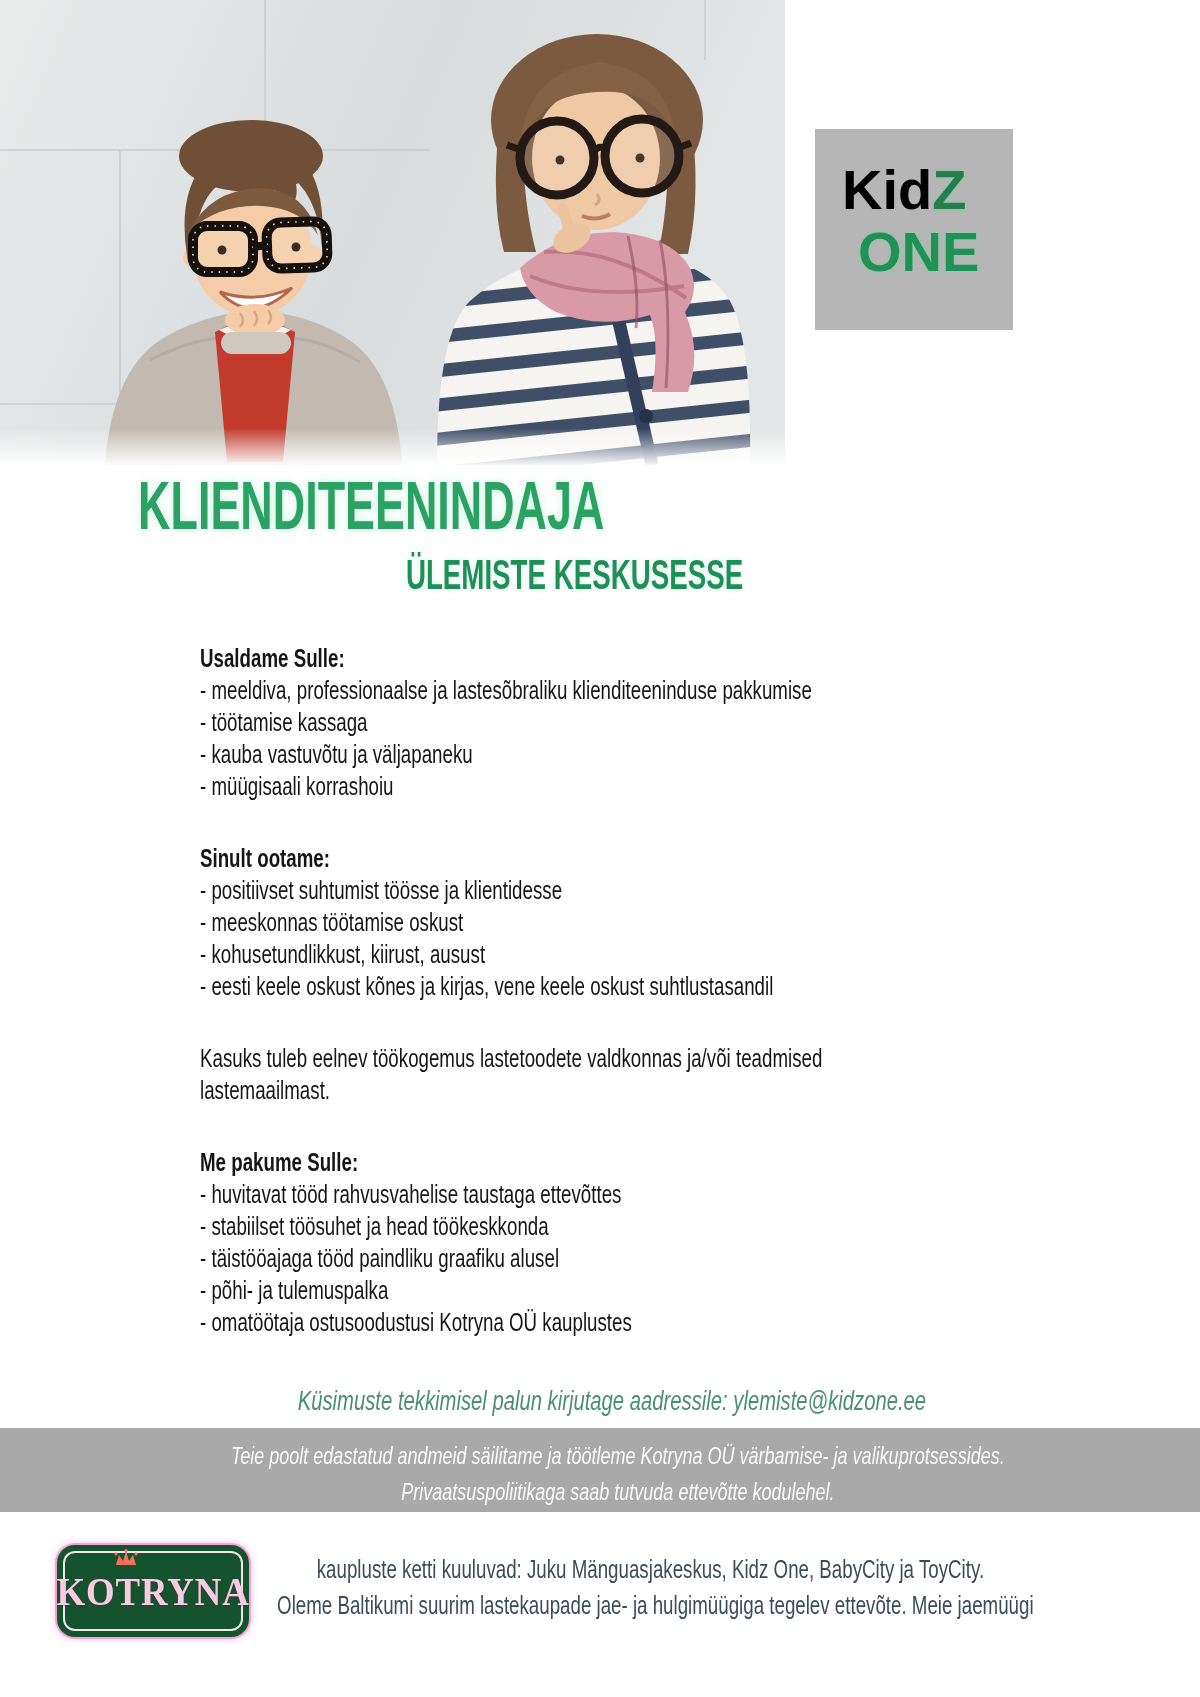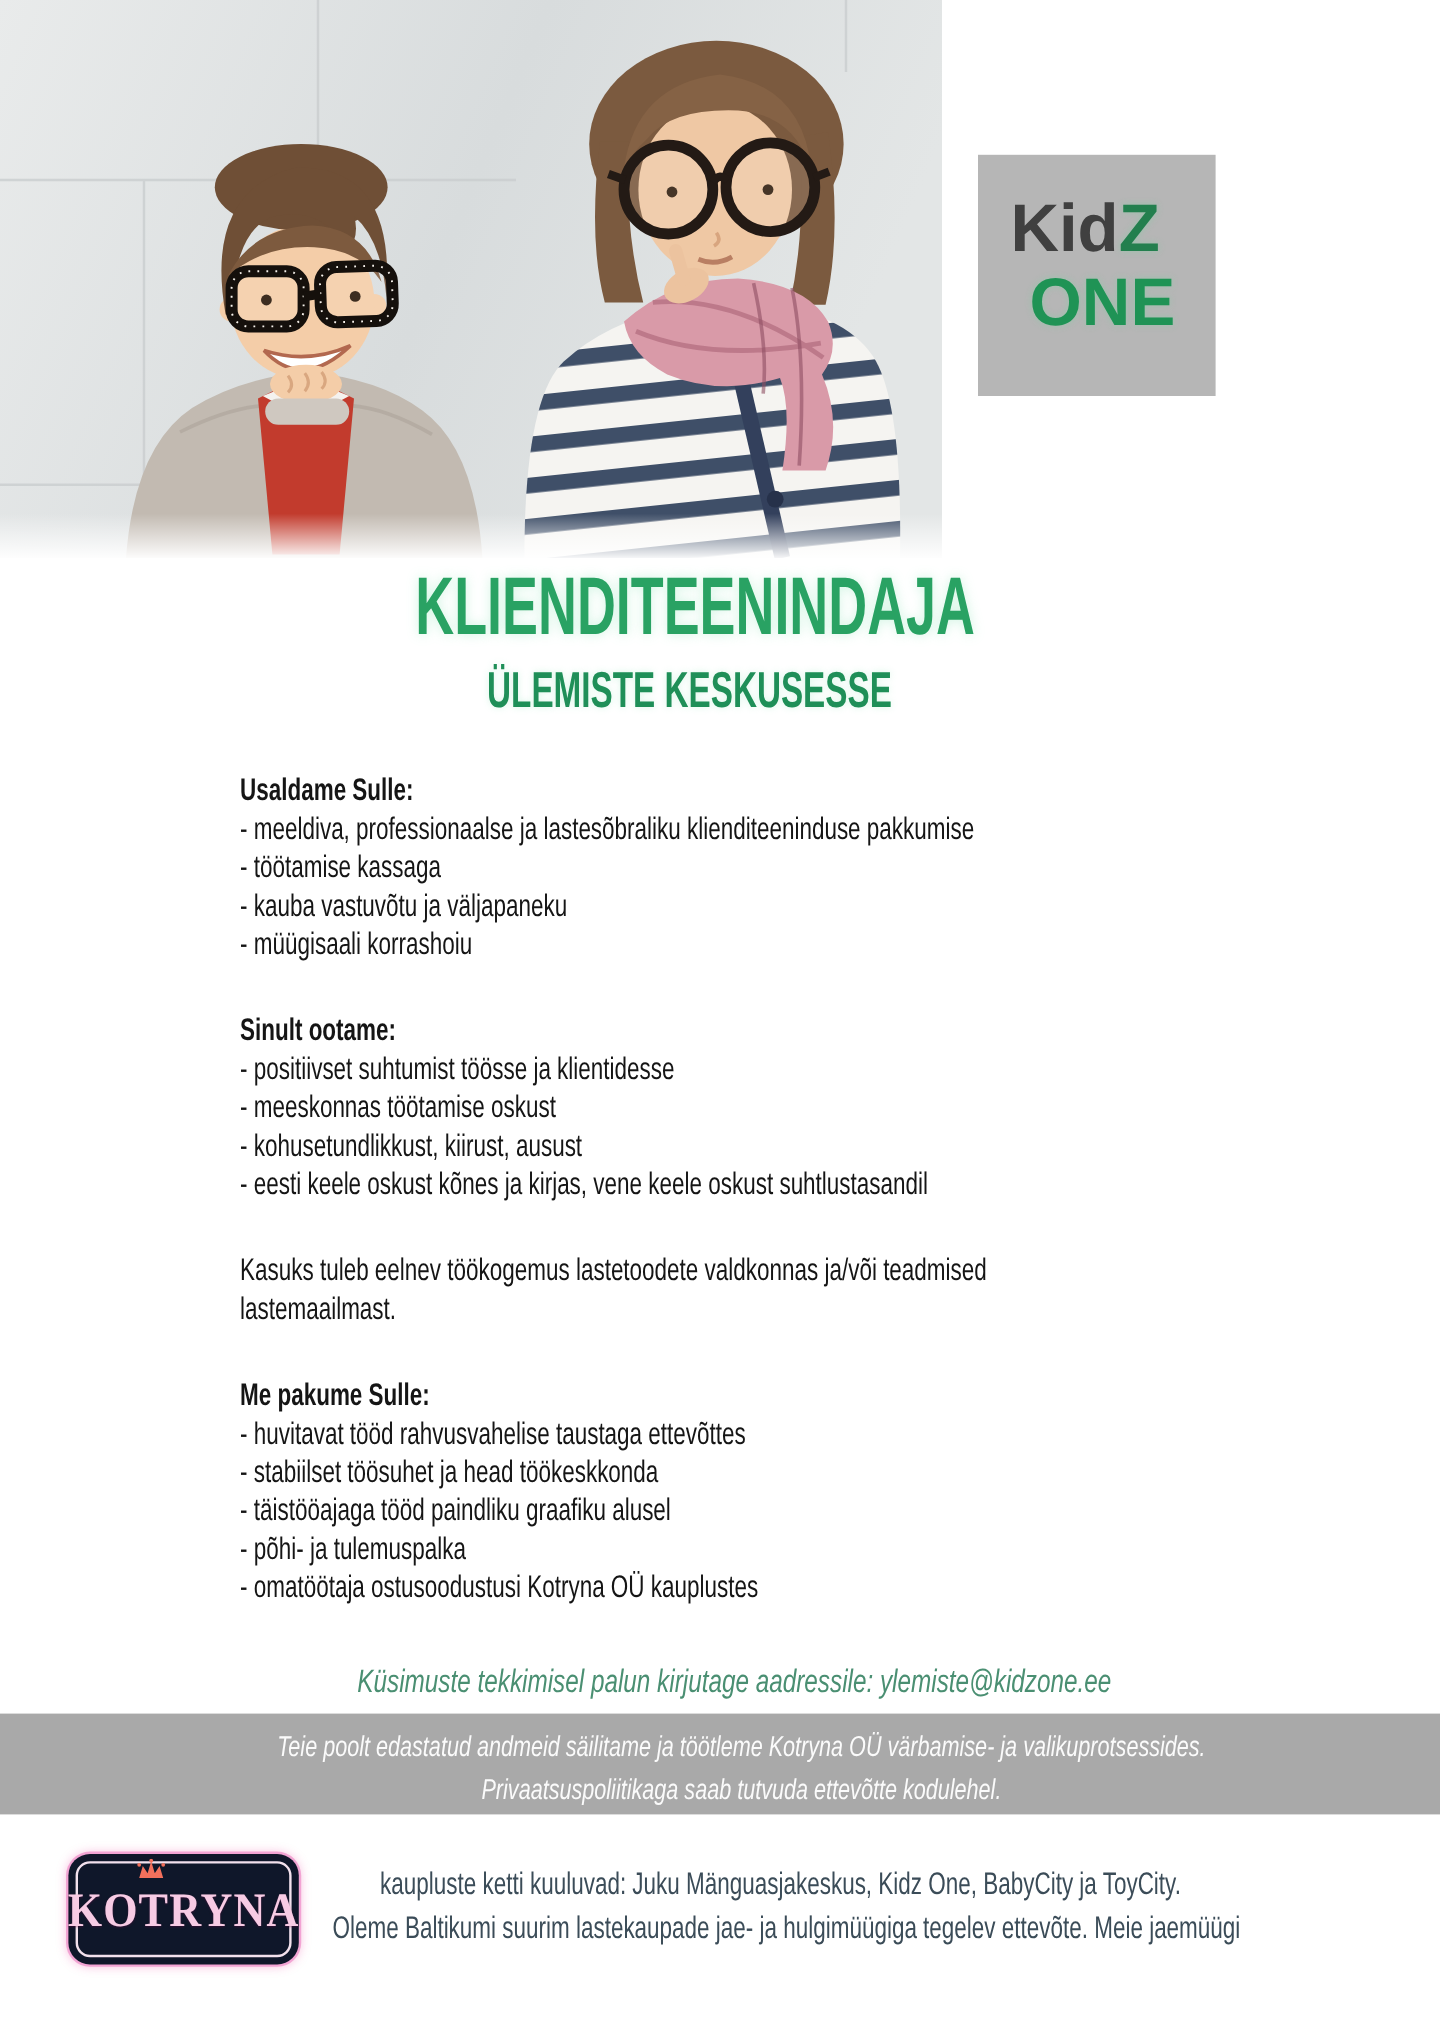--- a/index.html
+++ b/index.html
@@ -17,7 +17,7 @@
   .brand{position:absolute;left:815px;top:129px;width:198px;height:201px;
     background:#b6b6b6;box-sizing:border-box;padding:30px 0 0 27px;}
   .brand .l1,.brand .l2{font-weight:bold;font-size:56px;line-height:62px;letter-spacing:0px;white-space:nowrap;}
-  .brand .kid{color:#404040;}
+  .brand .kid{color:#000000;}
   .brand .z{color:#237f4e;text-shadow:0 0 6px rgba(120,210,160,.45);}
   .brand .one{color:#1f9355;text-shadow:0 0 6px rgba(120,210,160,.45);margin-left:16px;}
 

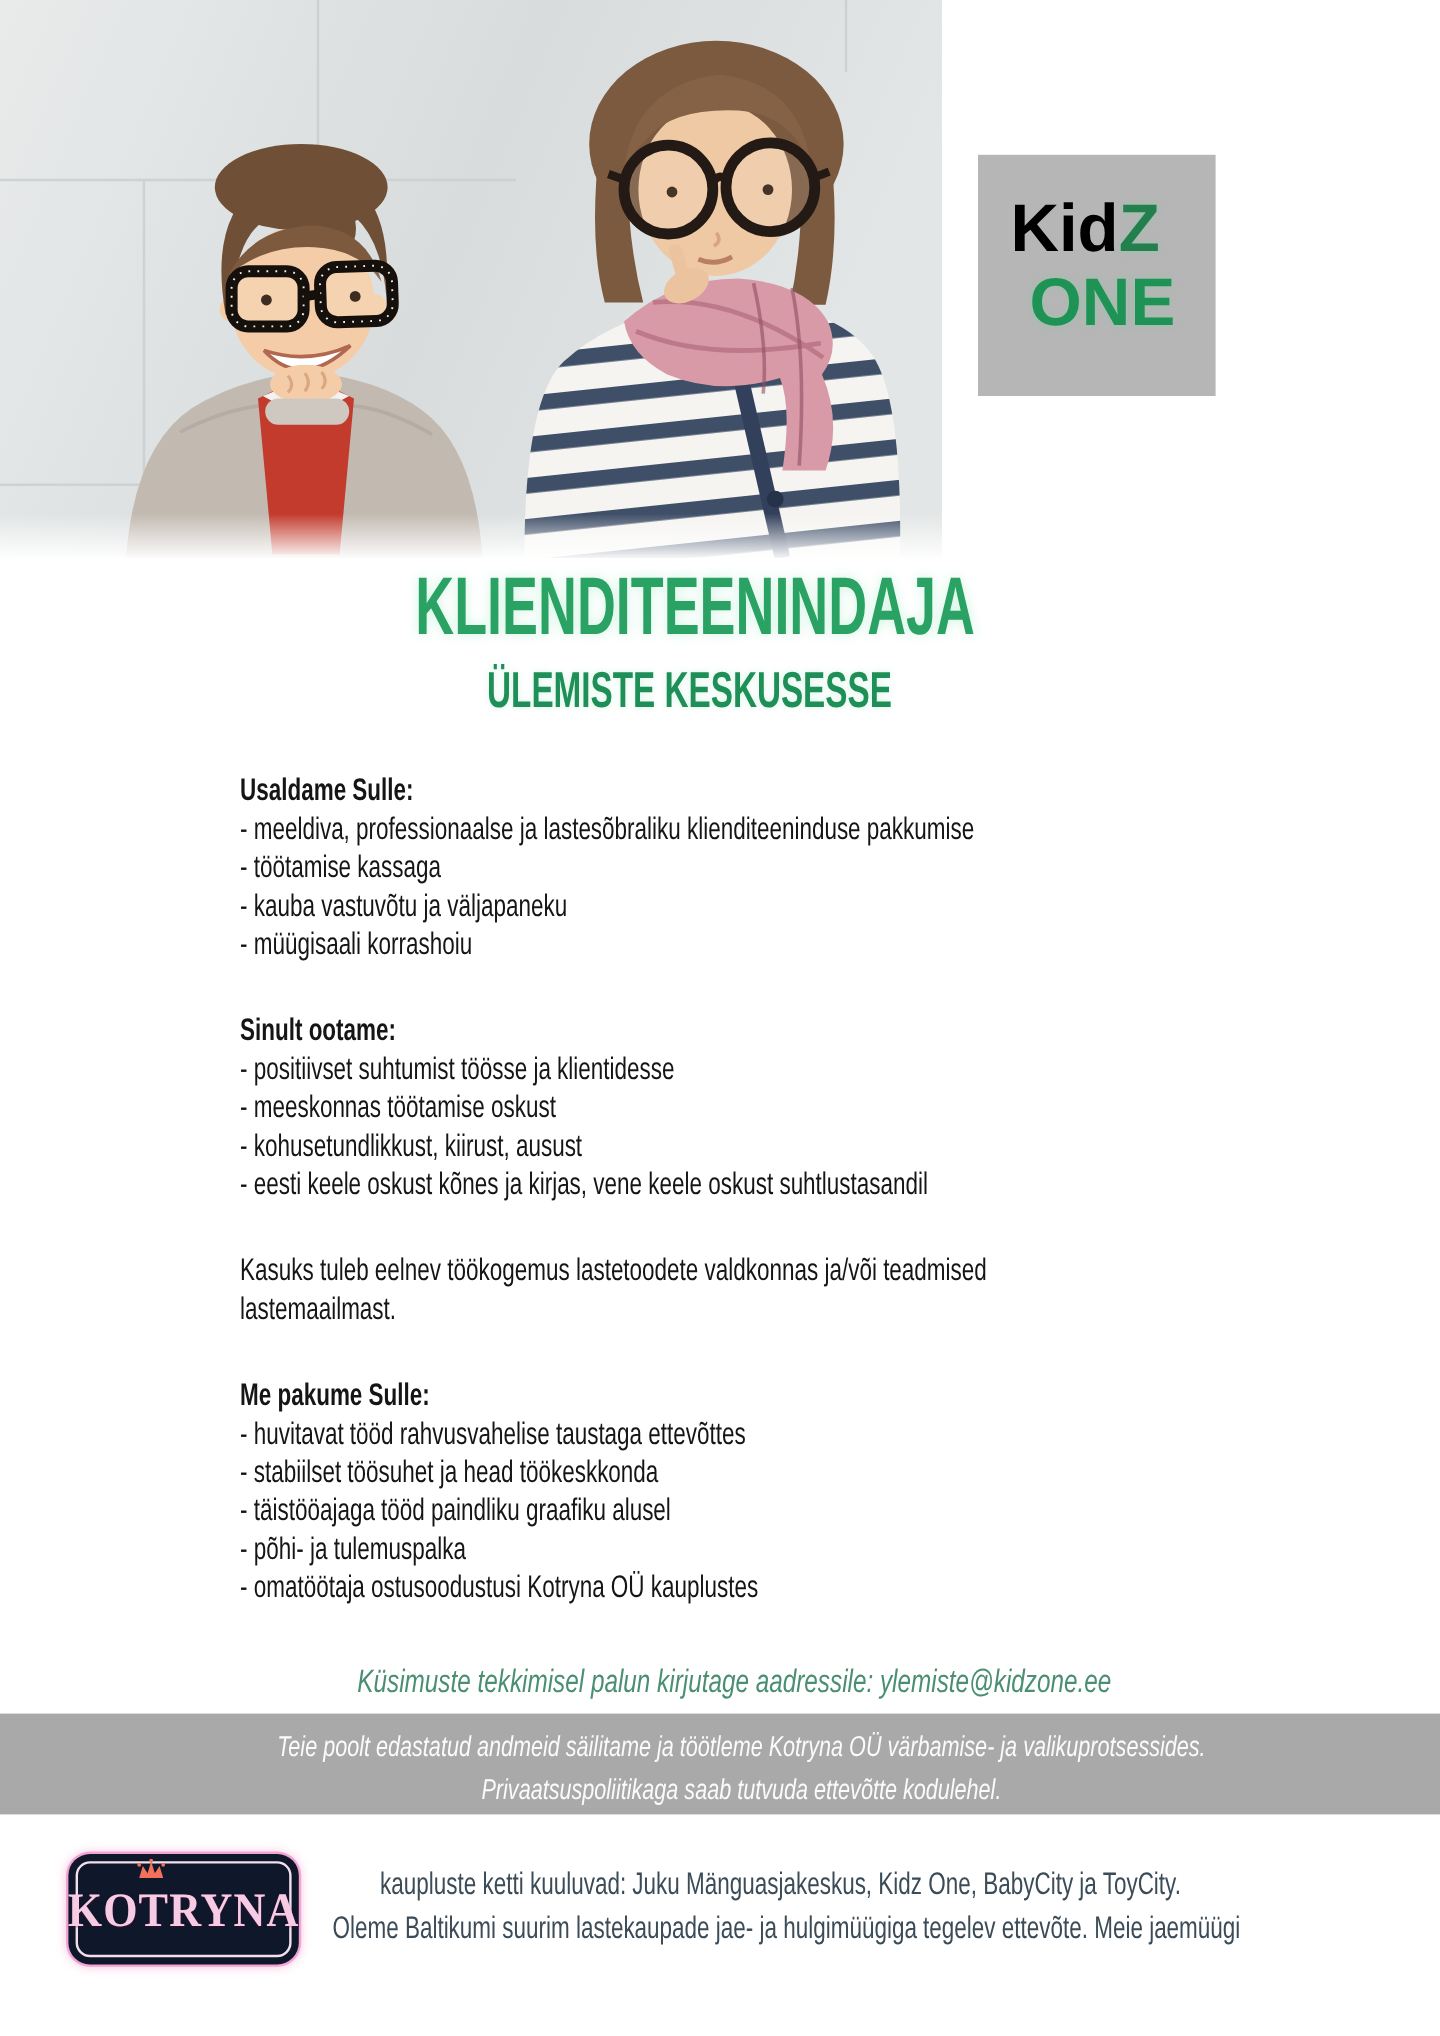--- a/index.html
+++ b/index.html
@@ -22,7 +22,7 @@
   .brand .one{color:#1f9355;text-shadow:0 0 6px rgba(120,210,160,.45);margin-left:16px;}
 
   
-  .title-wrap{position:absolute;top:466px;left:4px;width:1150px;text-align:center;}
+  .title-wrap{position:absolute;top:466px;left:18px;width:1150px;text-align:left;}
   .title-text{display:inline-block;font-size:68px;font-weight:bold;color:#29a263;
     transform:scaleX(0.66);transform-origin:center;white-space:nowrap;
     text-shadow:0 0 12px rgba(130,225,175,.38);}

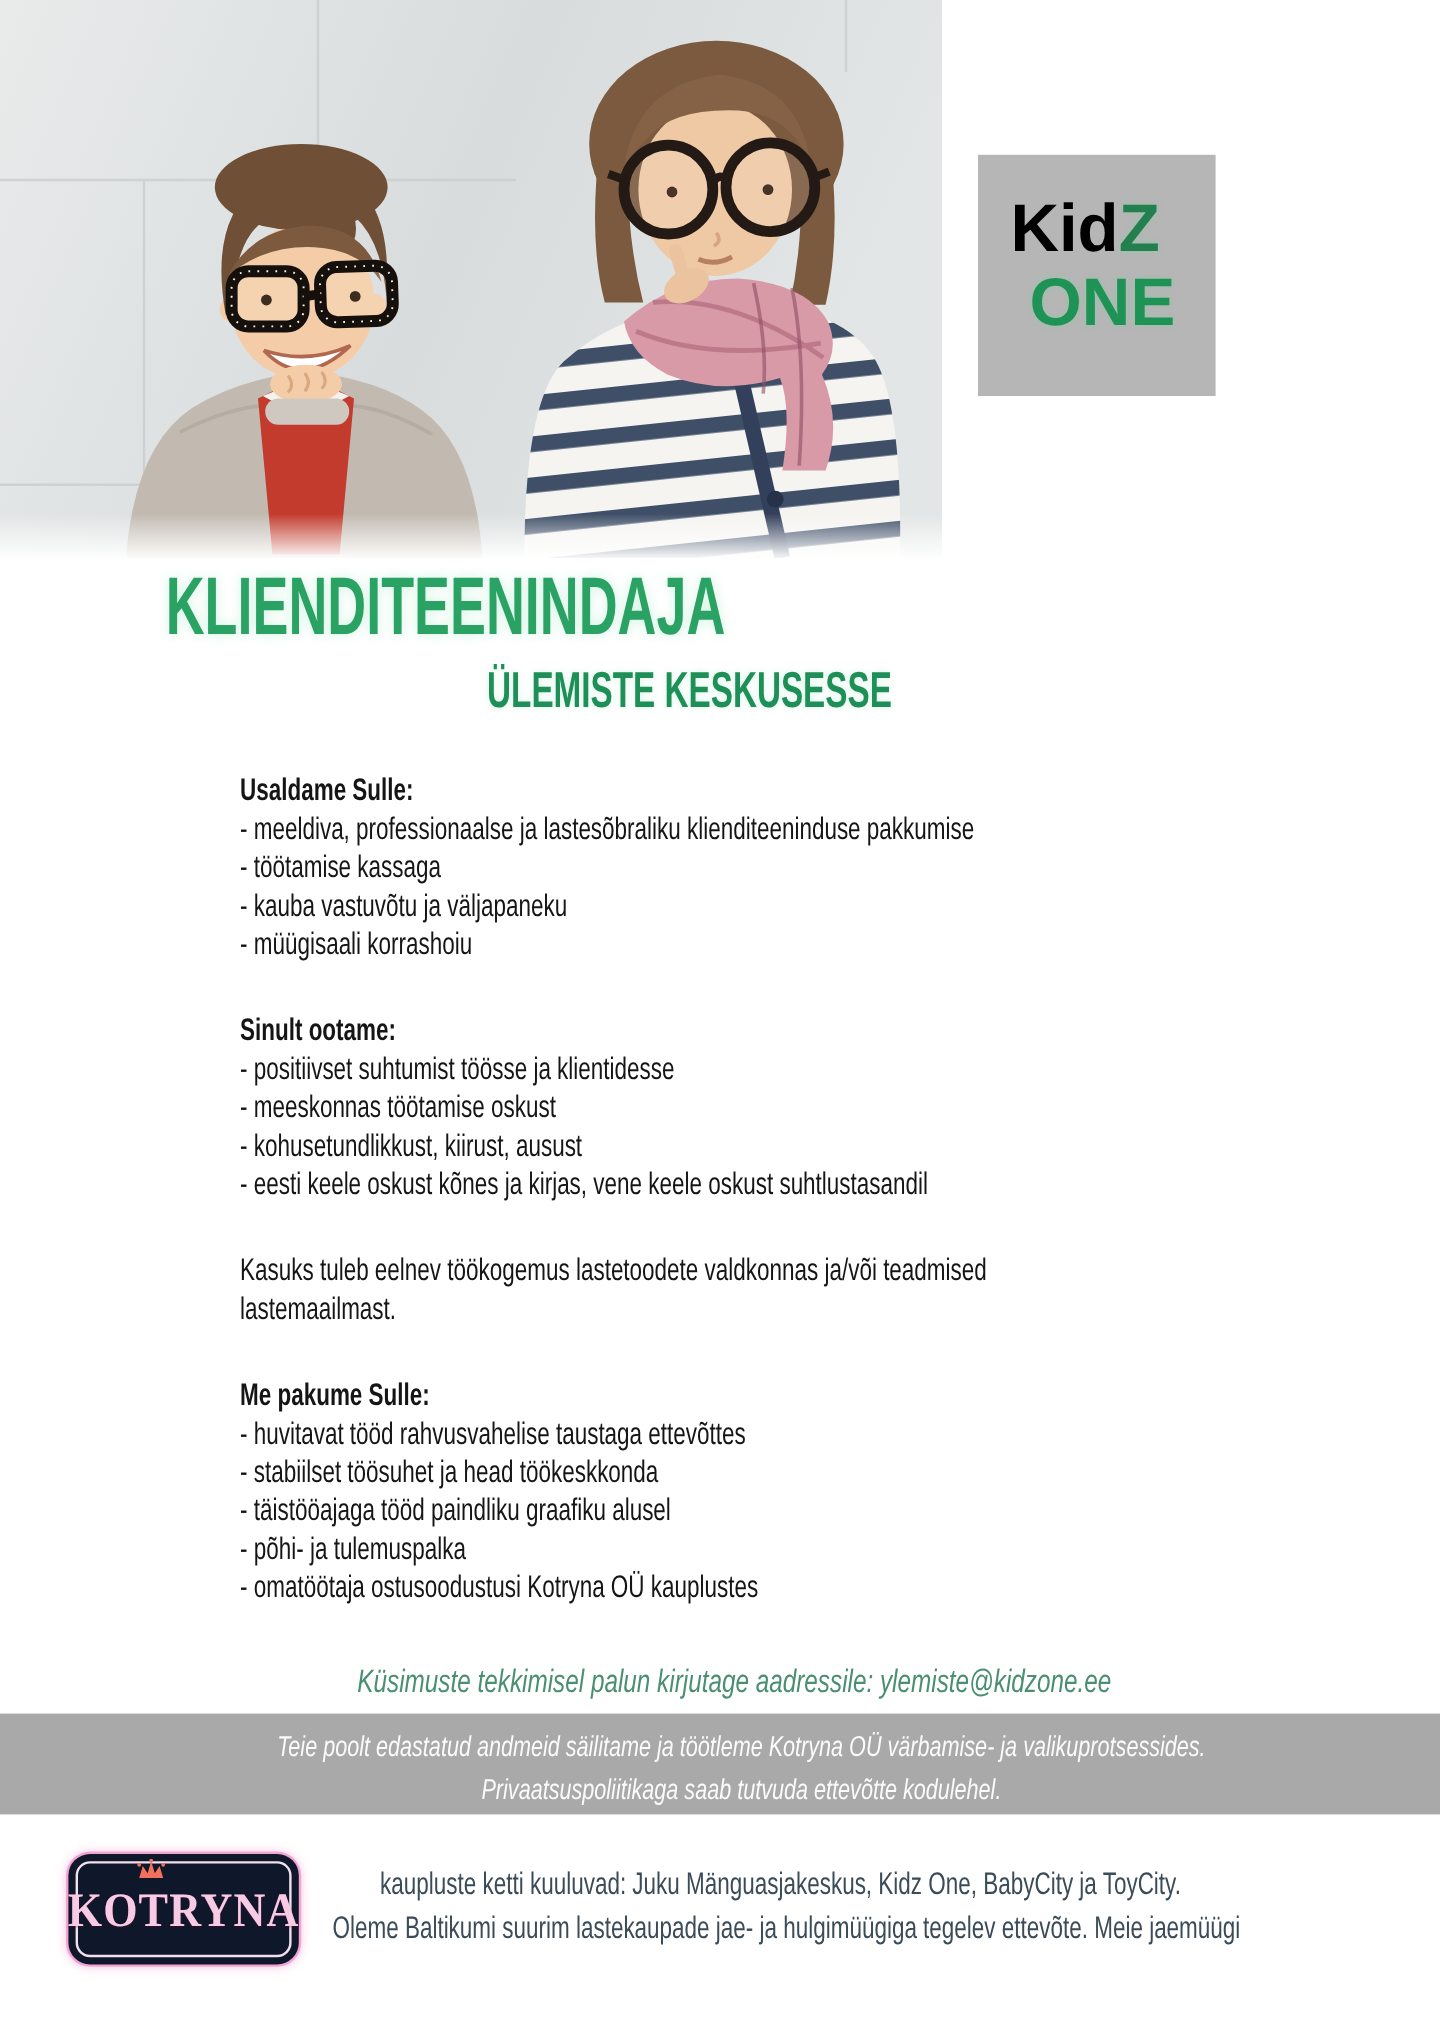--- a/index.html
+++ b/index.html
@@ -54,7 +54,7 @@
 
   
   .kotryna{position:absolute;left:57px;top:1545px;width:192px;height:92px;
-    background:#0f172a;border-radius:18px;box-sizing:border-box;padding:6px;
+    background:#14532d;border-radius:18px;box-sizing:border-box;padding:6px;
     box-shadow:0 0 0 2px rgba(240,150,205,.8), 0 0 10px rgba(227,11,130,.35);}
   .kotryna-inner{width:100%;height:100%;box-sizing:border-box;border:2px solid rgba(255,236,248,.95);
     border-radius:12px;display:flex;align-items:center;justify-content:center;position:relative;}

